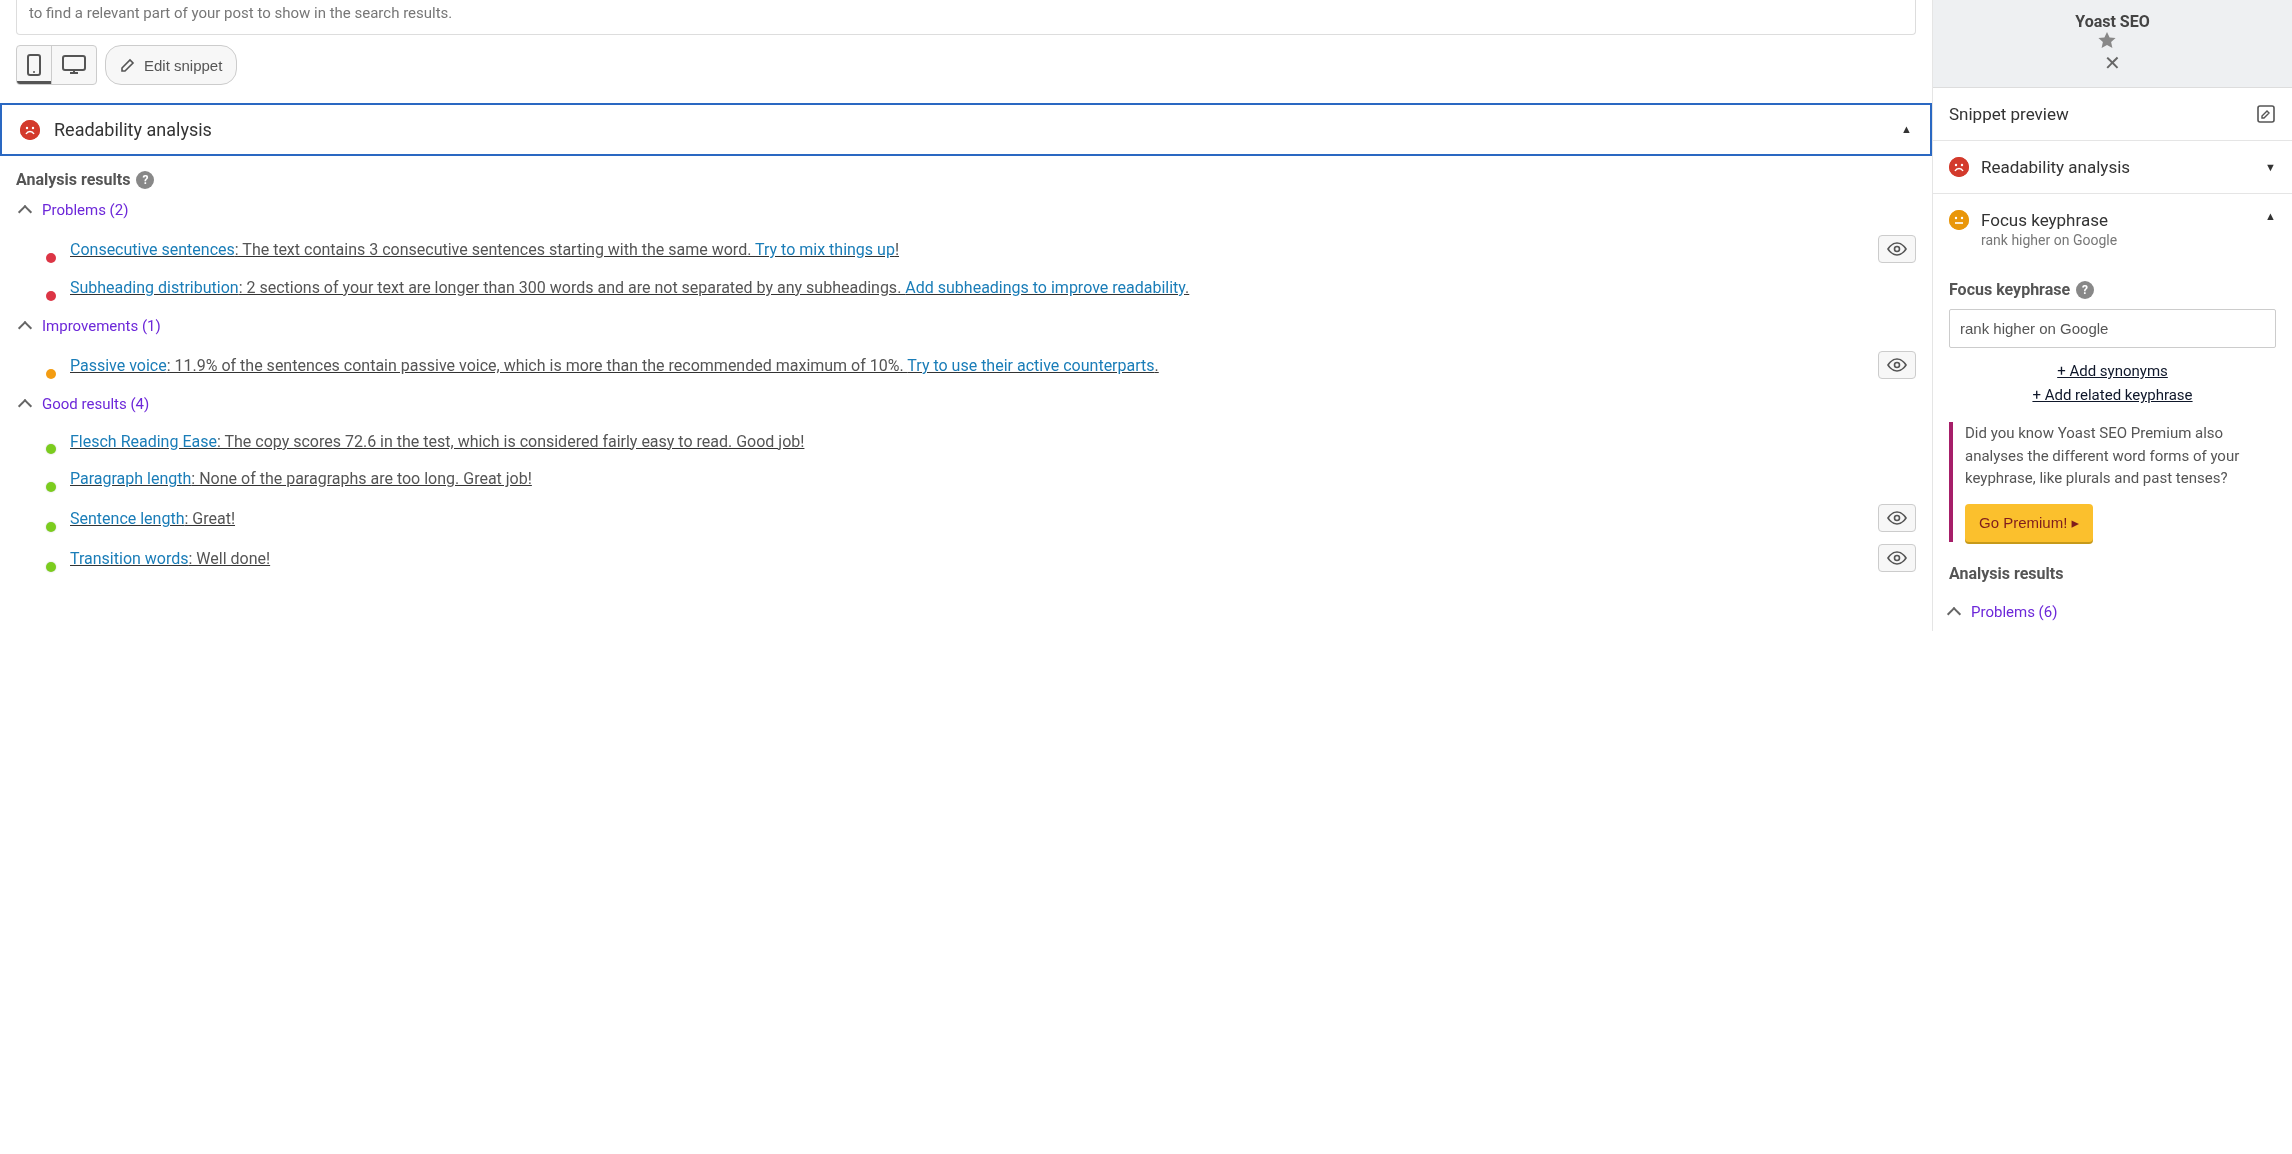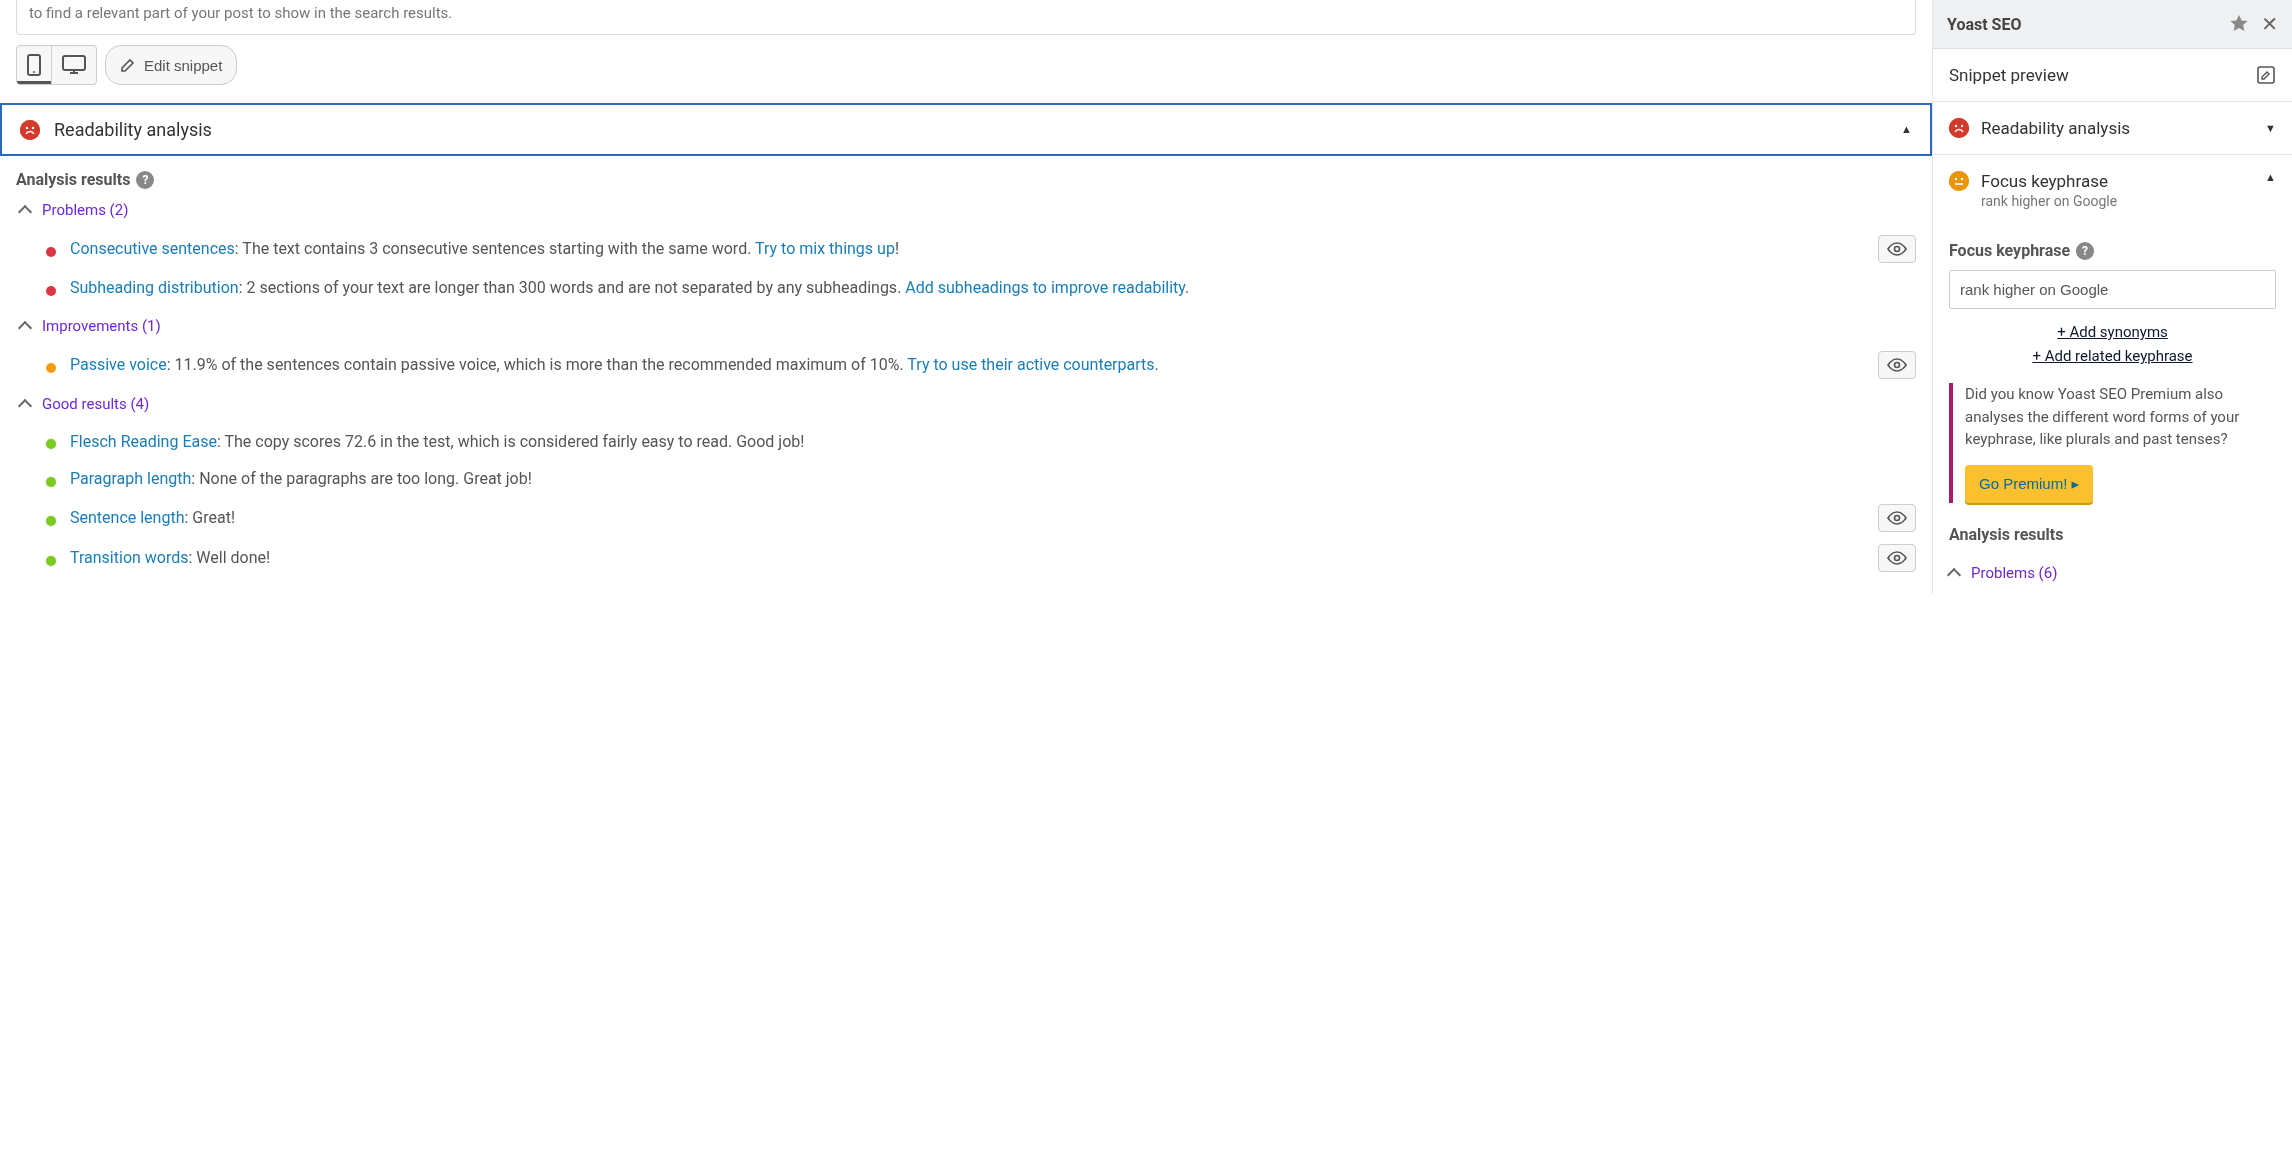--- a/index.html
+++ b/index.html
@@ -83,7 +83,7 @@
 
 .sb-header {
   background: #eef0f2; border-bottom: 1px solid #ddd;
-  padding: 12px 14px; display: flex; align-items: center;
+  padding: 12px 14px; display: flex; align-items: center; flex-direction: column;
 }
 .sb-header .sb-title { font-weight: 700; font-size: 16px; color: #444; flex: 1; }
 .sb-header .star { color: #888; margin-right: 12px; cursor: pointer; }

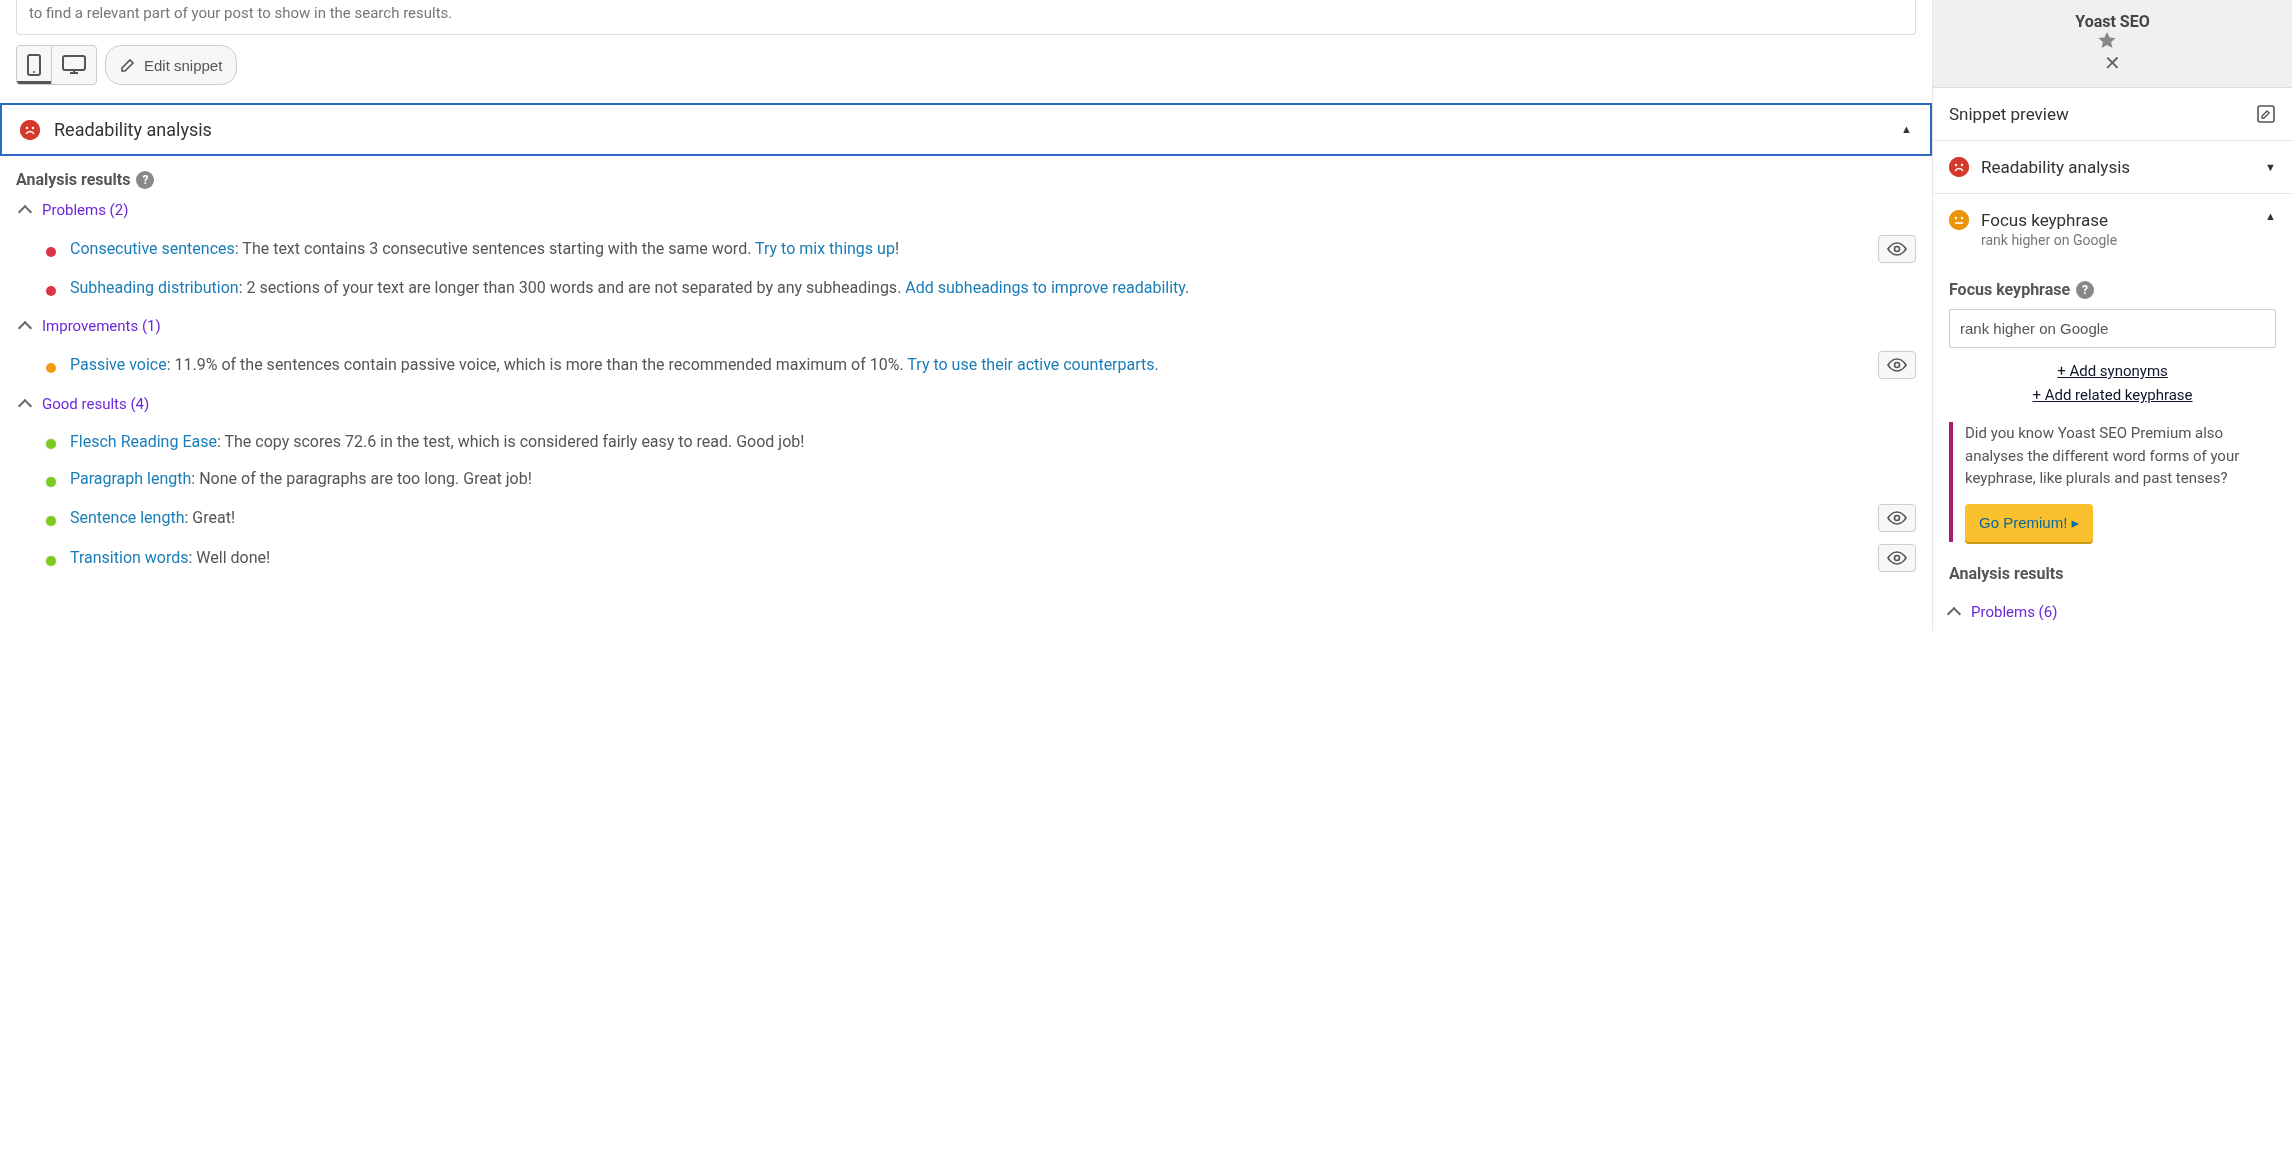--- a/index.html
+++ b/index.html
@@ -67,7 +67,7 @@
   transform: rotate(45deg); margin-top: 4px;
 }
 
-.item-row { display: flex; align-items: center; padding: 6px 0; }
+.item-row { display: flex; align-items: flex-end; padding: 6px 0; text-decoration: underline; }
 .bullet { width: 10px; height: 10px; border-radius: 50%; margin: 6px 14px 0 30px; flex-shrink: 0; }
 .bullet.red { background: #dc3545; }
 .bullet.orange { background: #f39c12; }

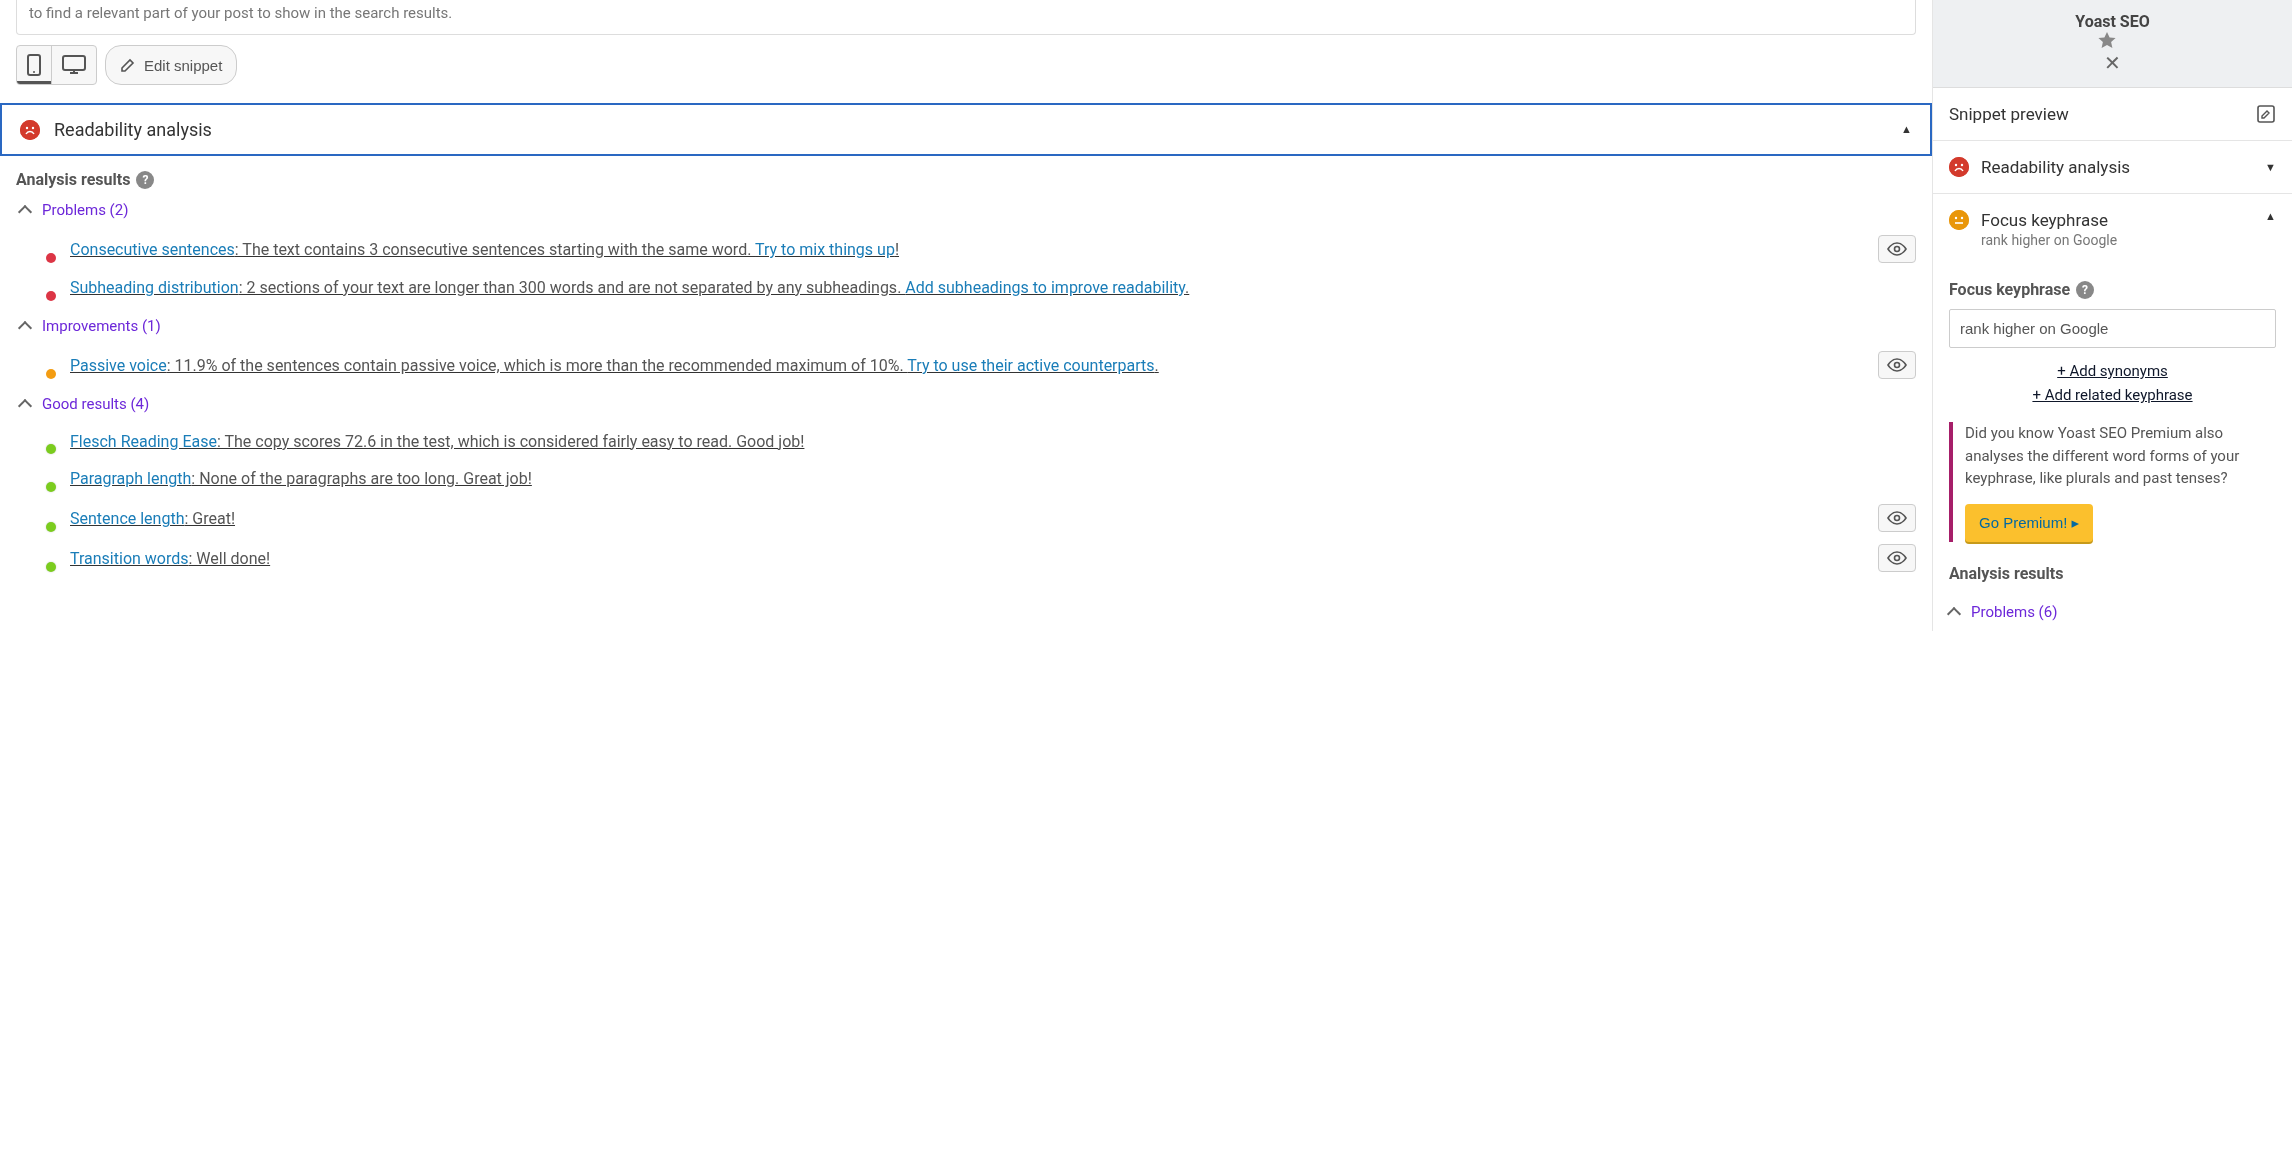--- a/index.html
+++ b/index.html
@@ -115,7 +115,7 @@
 }
 .premium-btn {
   background: #fbc02d; border: none; border-radius: 4px; padding: 10px 14px;
-  font-size: 15px; color: #0369a1; cursor: pointer; margin-top: 14px;
+  font-size: 15px; color: #7f1d1d; cursor: pointer; margin-top: 14px;
   box-shadow: 0 2px 0 #c79a1a; display: inline-flex; align-items: center; gap: 4px;
 }
 .sb-results-title { font-weight: 700; font-size: 16px; color: #555; padding: 6px 16px 10px; }

